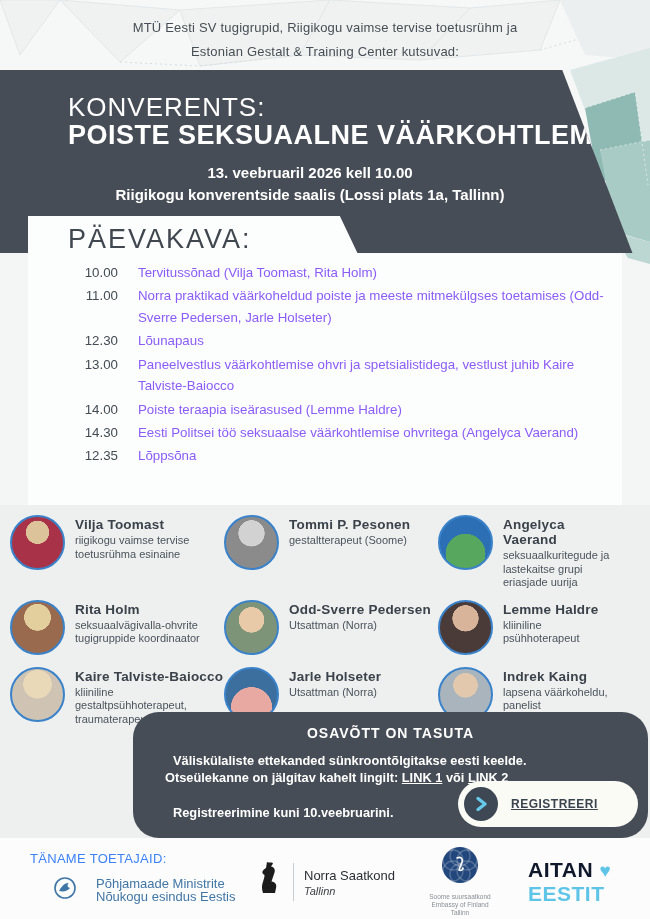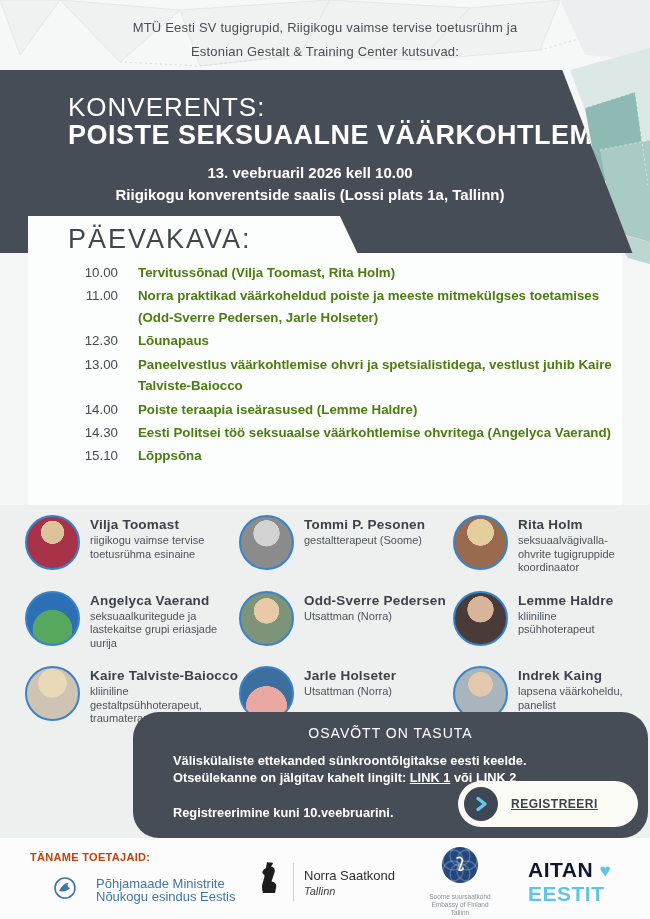--- a/index.html
+++ b/index.html
@@ -44,7 +44,7 @@
   .agenda-list { position:absolute; left:48px; top:46px; right:4px; }
   .agenda-row { display:flex; gap:20px; margin-bottom:1.5px; }
   .agenda-time { width:42px; text-align:right; flex:none; font-size:13.3px; line-height:21.8px; color:#434b53; }
-  .agenda-text { flex:1; font-size:13.3px; line-height:21.8px; color:#4d7c0f;font-weight:bold; }
+  .agenda-text { flex:1; font-size:13.3px; line-height:21.8px; color:#8b5cf6; }
 
   
   .speakers {

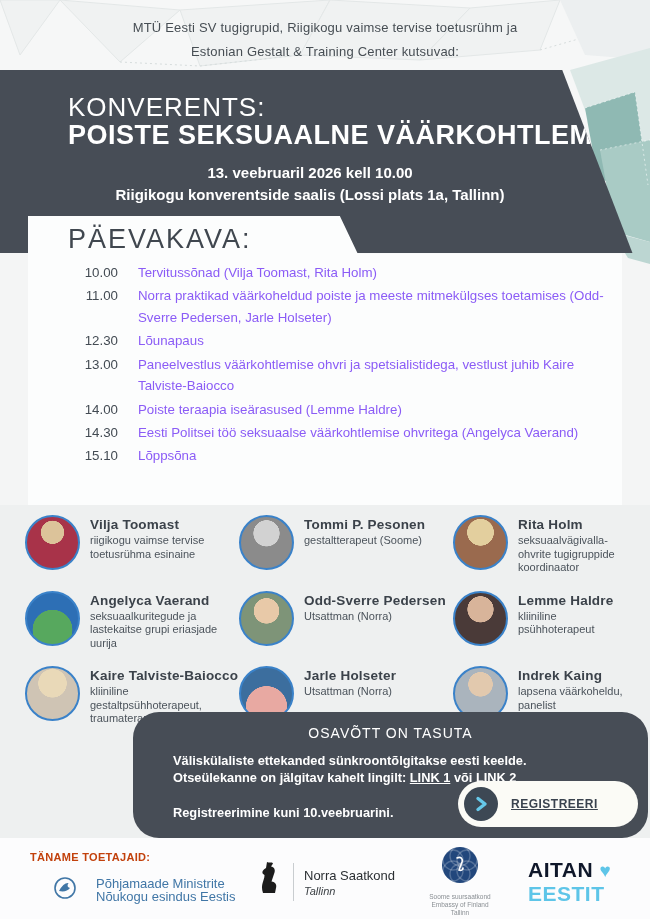--- a/index.html
+++ b/index.html
@@ -181,7 +181,7 @@
       <span class="agenda-text">Eesti Politsei töö seksuaalse väärkohtlemise ohvritega (Angelyca Vaerand)</span>
     </div>
     <div class="agenda-row">
-      <span class="agenda-time">15.10</span>
+      <span class="agenda-time">12.35</span>
       <span class="agenda-text">Lõppsõna</span>
     </div>
   </div>

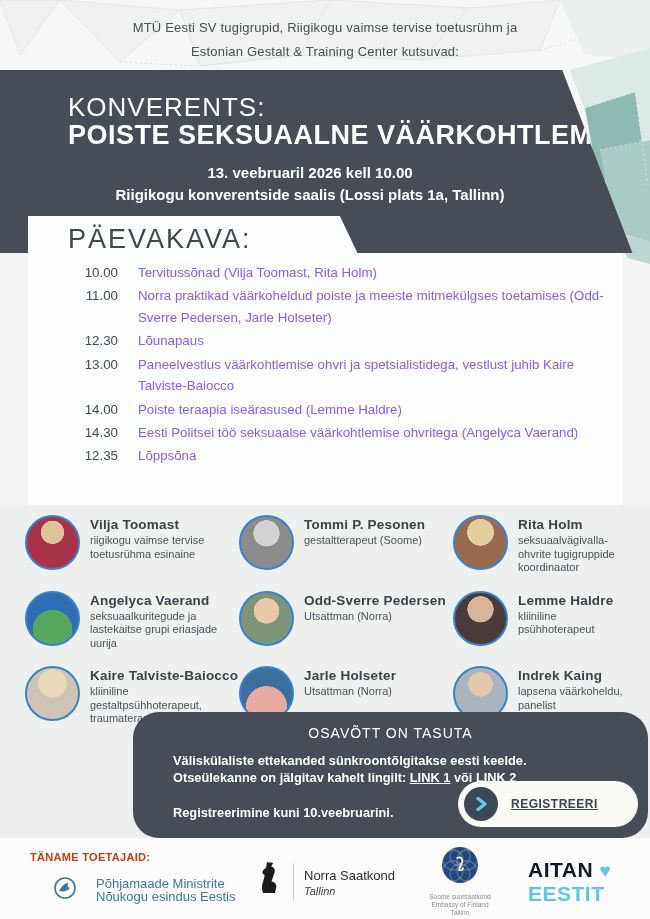--- a/index.html
+++ b/index.html
@@ -48,8 +48,8 @@
 
   
   .speakers {
-    position:absolute; left:25px; top:514px; width:604px;
-    display:grid; grid-template-columns:214px 214px 176px; row-gap:15px;
+    position:absolute; left:10px; top:514px; width:604px;
+    display:grid; grid-template-columns:214px 214px 176px; row-gap:9px;
   }
   .speaker { display:flex; align-items:flex-start; min-height:58px; }
   .avatar {

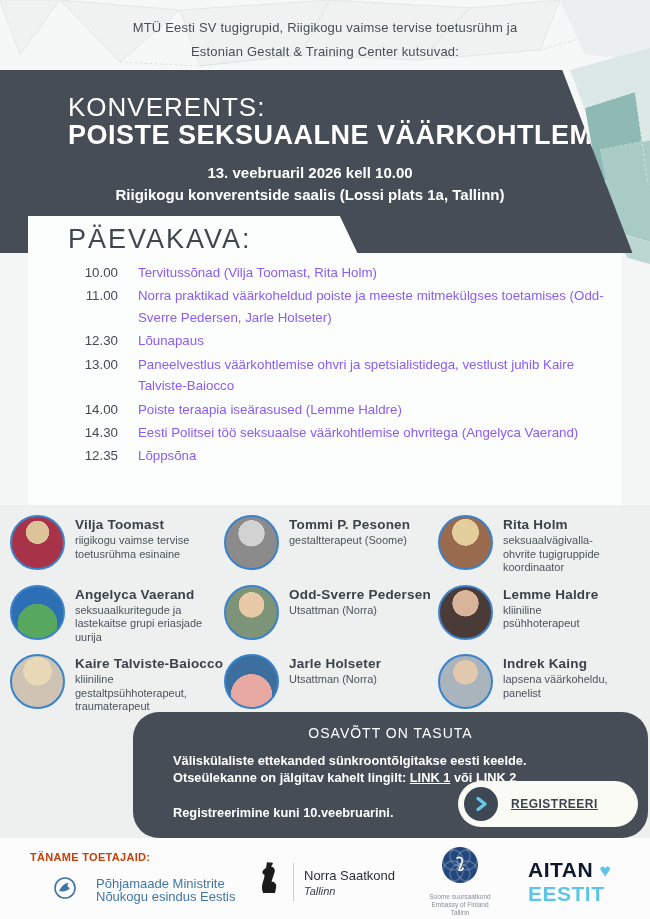--- a/index.html
+++ b/index.html
@@ -203,17 +203,17 @@
       </div>
   </div>
   <div class="speaker">
+    <div class="avatar av2"></div>
+    <div>
+        <div class="sp-name">Angelyca Vaerand</div>
+         <div class="sp-role">seksuaalkuritegude ja lastekaitse grupi eriasjade uurija</div>
+      </div>
+  </div>
+  <div class="speaker">
     <div class="avatar av3"></div>
     <div>
         <div class="sp-name">Rita Holm</div>
          <div class="sp-role">seksuaalvägivalla-ohvrite tugigruppide koordinaator</div>
-      </div>
-  </div>
-  <div class="speaker">
-    <div class="avatar av2"></div>
-    <div>
-        <div class="sp-name">Angelyca Vaerand</div>
-         <div class="sp-role">seksuaalkuritegude ja lastekaitse grupi eriasjade uurija</div>
       </div>
   </div>
   <div class="speaker">

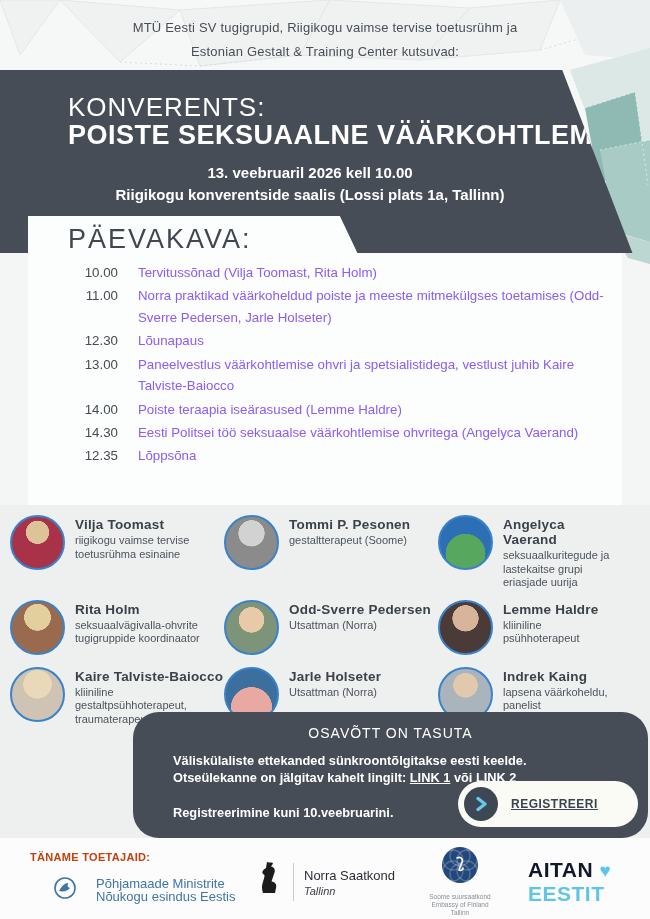--- a/index.html
+++ b/index.html
@@ -75,7 +75,7 @@
   }
   .reg-head {
     position:absolute; top:13px; left:0; right:0; text-align:center;
-    font-size:14px; font-weight:400; letter-spacing:1px;
+    font-size:14px; font-weight:700; letter-spacing:1px;
   }
   .reg-line1 { position:absolute; left:40px; top:41px; font-size:12.8px; font-weight:700; }
   .reg-line2 { position:absolute; left:40px; top:58px; font-size:12.8px; font-weight:700; }

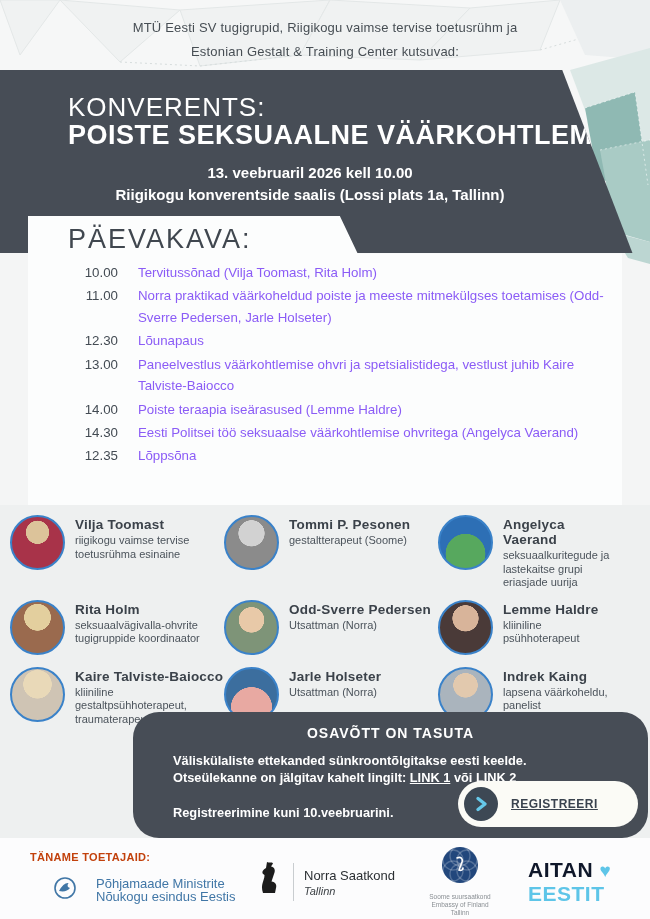--- a/index.html
+++ b/index.html
@@ -78,7 +78,7 @@
     font-size:14px; font-weight:700; letter-spacing:1px;
   }
   .reg-line1 { position:absolute; left:40px; top:41px; font-size:12.8px; font-weight:700; }
-  .reg-line2 { position:absolute; left:40px; top:58px; font-size:12.8px; font-weight:700; }
+  .reg-line2 { position:absolute; left:32px; top:58px; font-size:12.8px; font-weight:700; }
   .reg-link { text-decoration:underline; color:#fff; font-weight:700; cursor:pointer; }
   .reg-deadline { position:absolute; left:40px; top:93px; font-size:12.8px; font-weight:700; }
   .reg-btn {

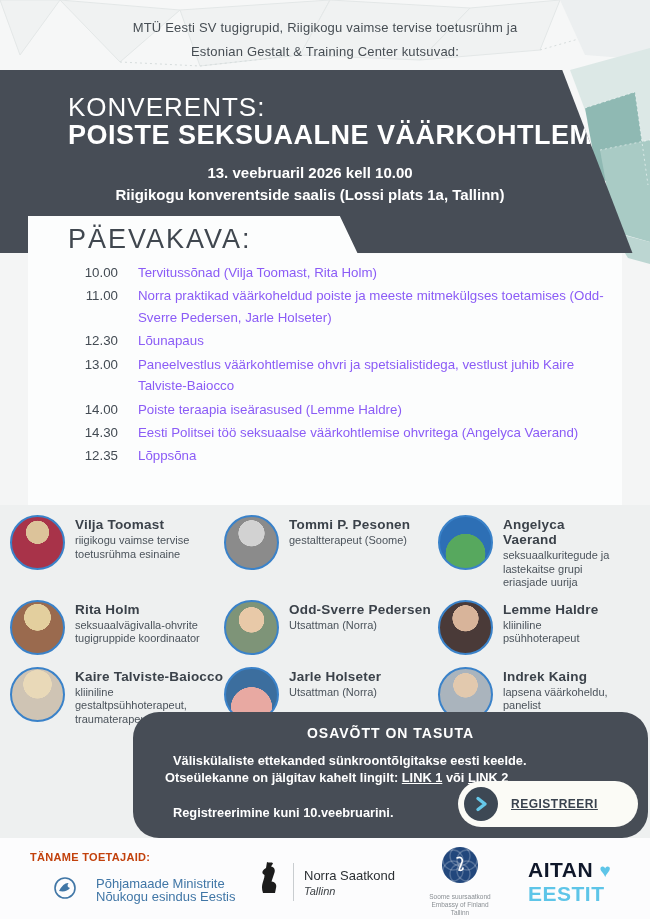--- a/index.html
+++ b/index.html
@@ -98,7 +98,7 @@
 
   
   .footer { position:absolute; left:0; top:838px; width:650px; height:81px; background:#fcfcfd; }
-  .f-head { position:absolute; left:30px; top:13px; font-size:11px; font-weight:700; color:#c2410c; letter-spacing:.3px; }
+  .f-head { position:absolute; left:30px; top:13px; font-size:13px; font-weight:400; color:#3b82f6; letter-spacing:.3px; }
   .nordic { position:absolute; left:53px; top:38px; display:flex; align-items:center; }
   .nordic-text { margin-left:19px; font-size:13px; font-weight:400; color:#4076a6; line-height:13.5px; }
   .norway { position:absolute; left:255px; top:22px; display:flex; align-items:center; }

